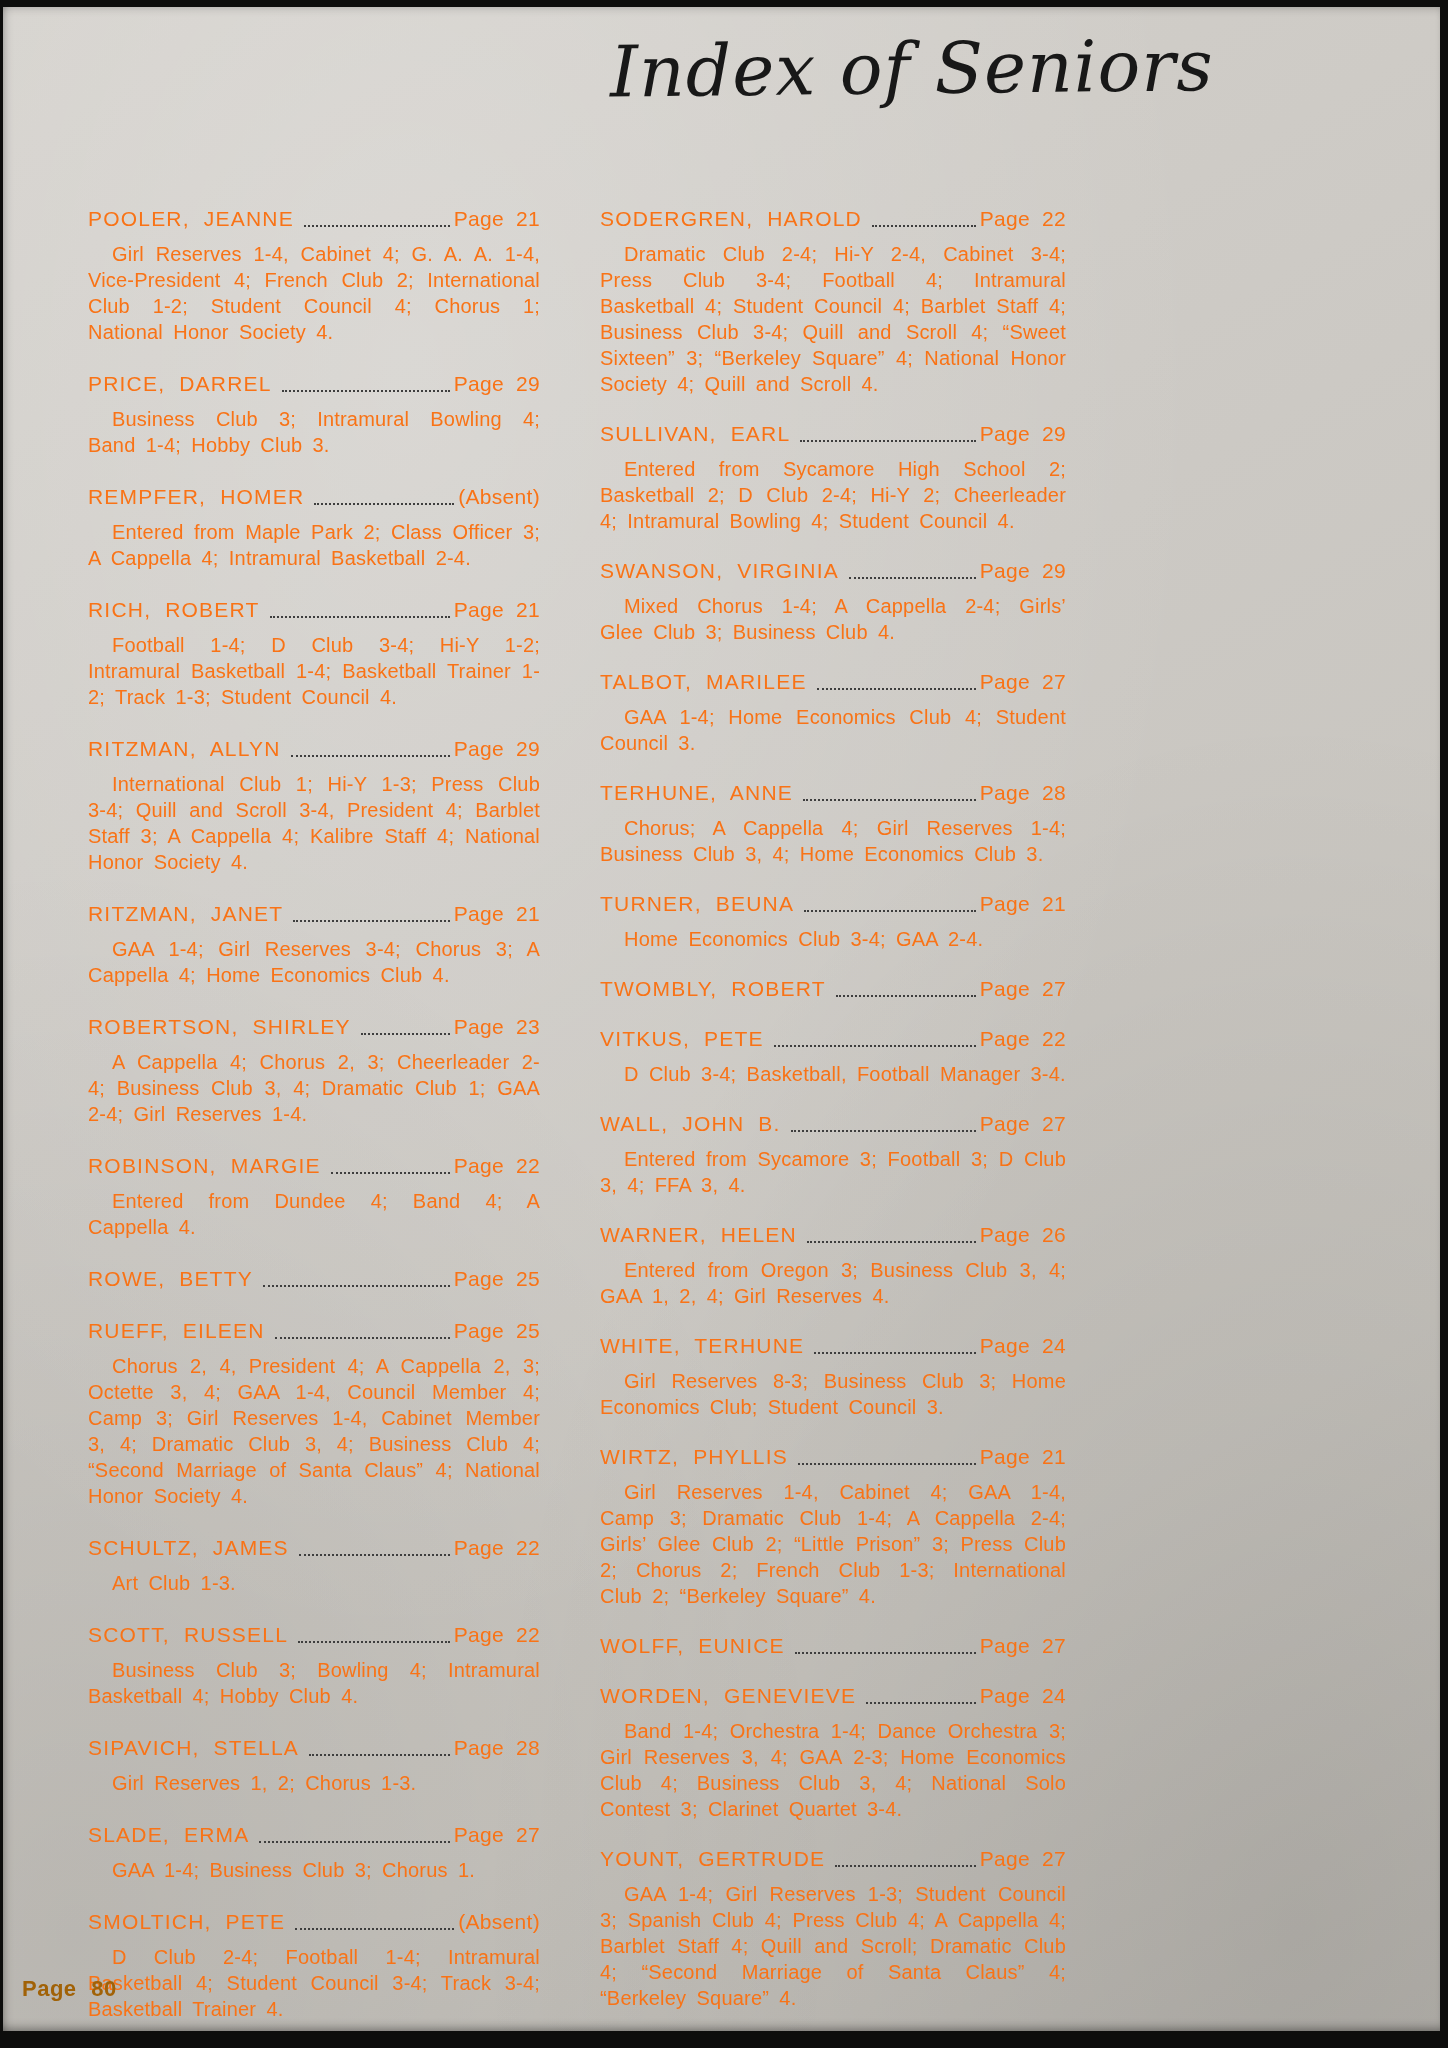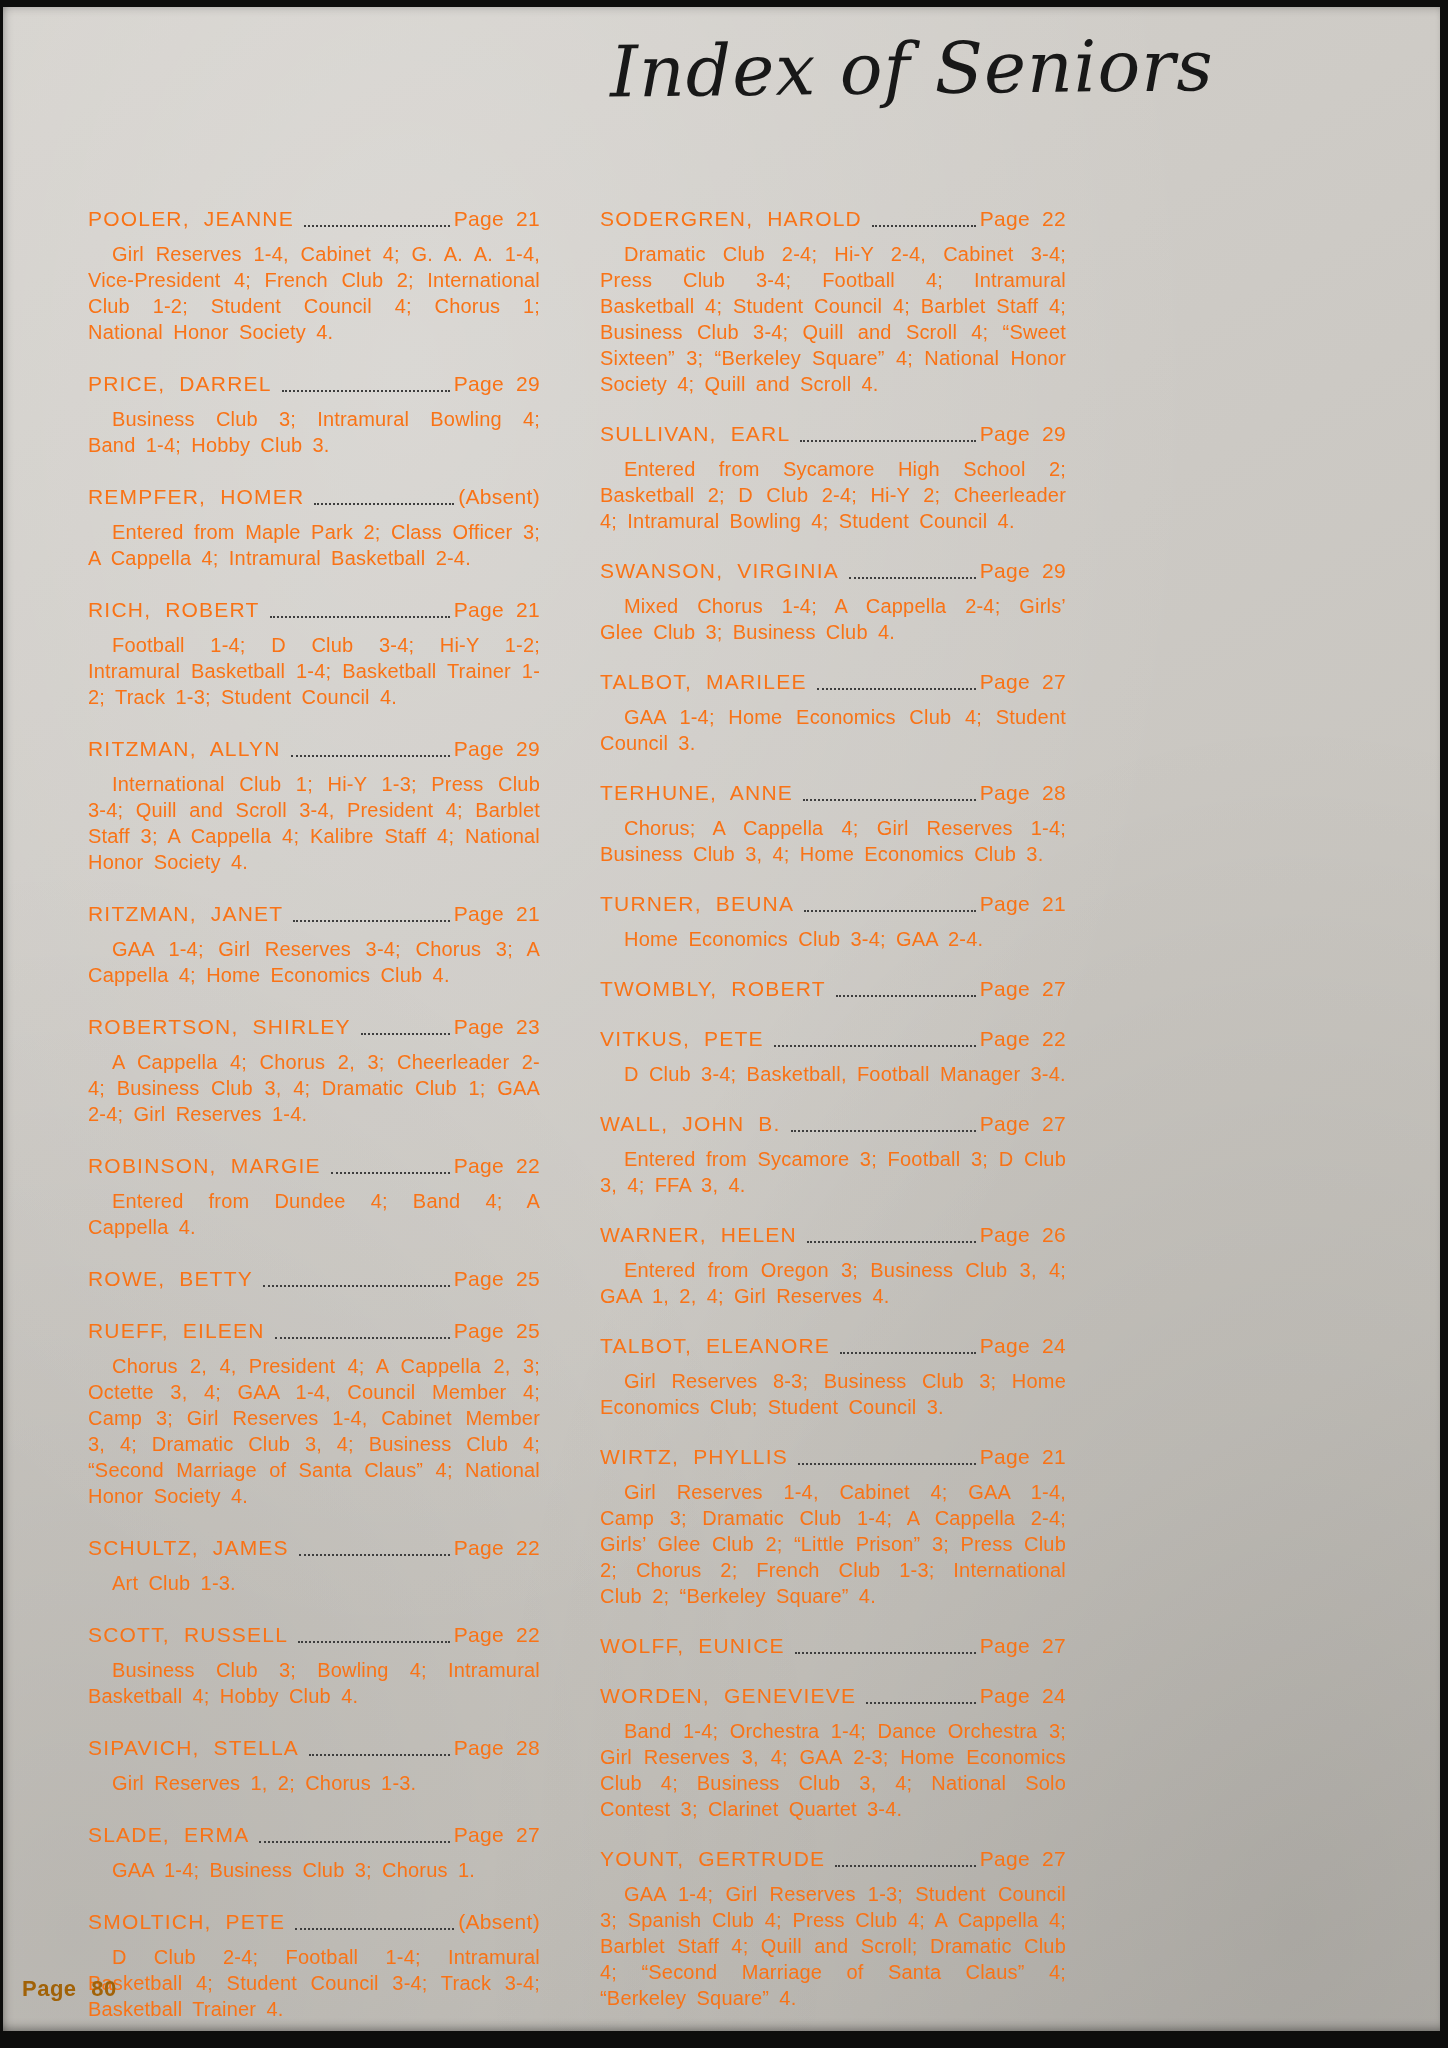--- a/index.html
+++ b/index.html
@@ -283,7 +283,7 @@
 
   <div class="entry">
     <div class="entry-head">
-      <span class="ename">TALBOT, ELEANORE</span>
+      <span class="ename">WHITE, TERHUNE</span>
       <span class="leader"></span>
       <span class="epage">Page 24</span>
     </div>

